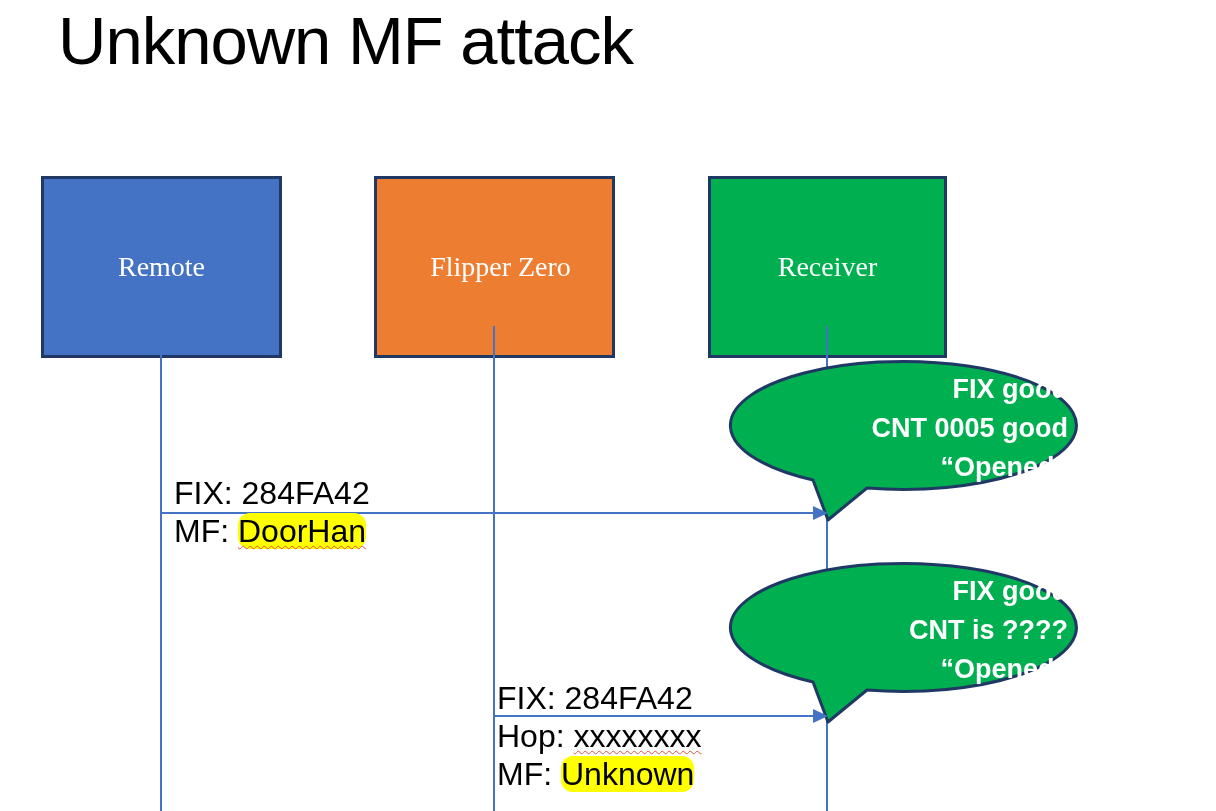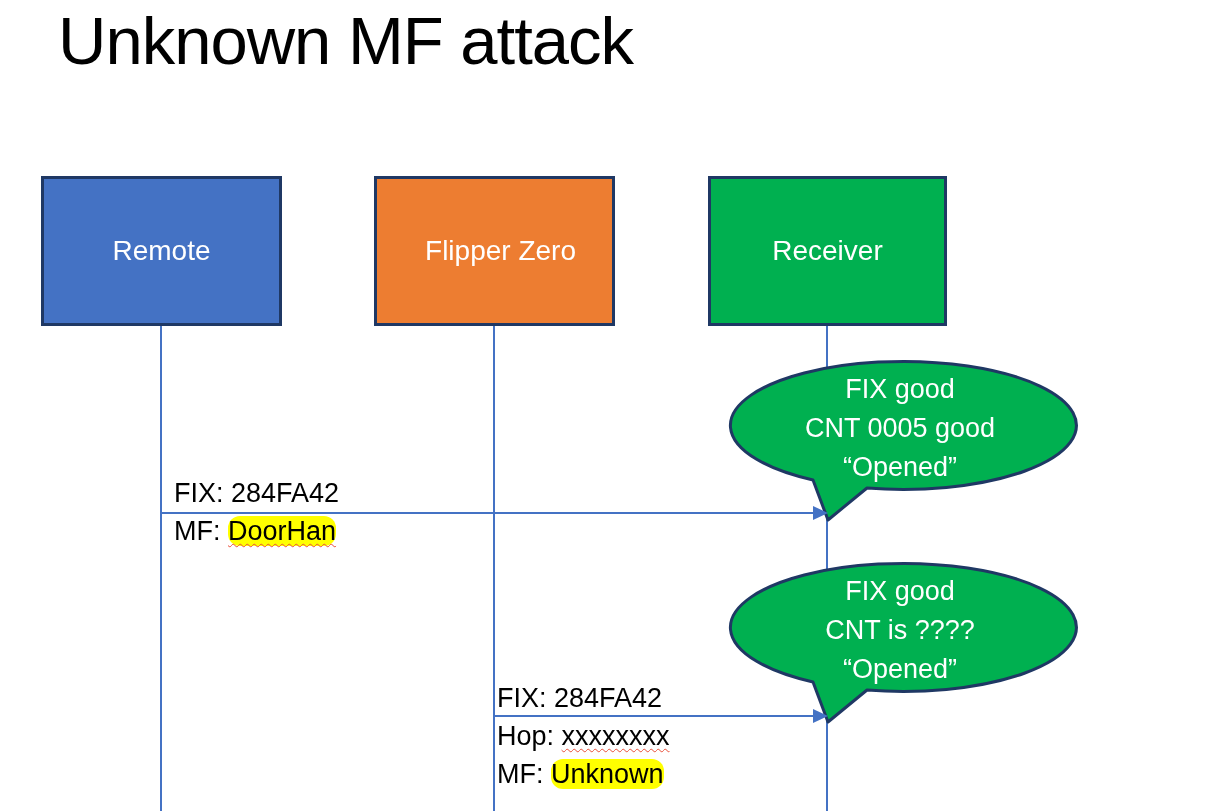--- a/index.html
+++ b/index.html
@@ -12,9 +12,9 @@
     font-size:67px;font-weight:300;color:#000;letter-spacing:-1px;white-space:nowrap;
   }
   .actor{
-    position:absolute;top:176px;height:150px;box-sizing:border-box;
+    position:absolute;top:176px;height:182px;box-sizing:border-box;
     border:3px solid #1F3864;display:flex;align-items:center;justify-content:center;
-    color:#fff;font-size:28px;
+    color:#fff;font-size:28px;font-family:Liberation Serif, serif;
   }
   .actor-remote{left:41px;width:241px;background:#4472C4;}
   .actor-flipper{left:374px;width:241px;background:#ED7D31;padding-left:12px;}

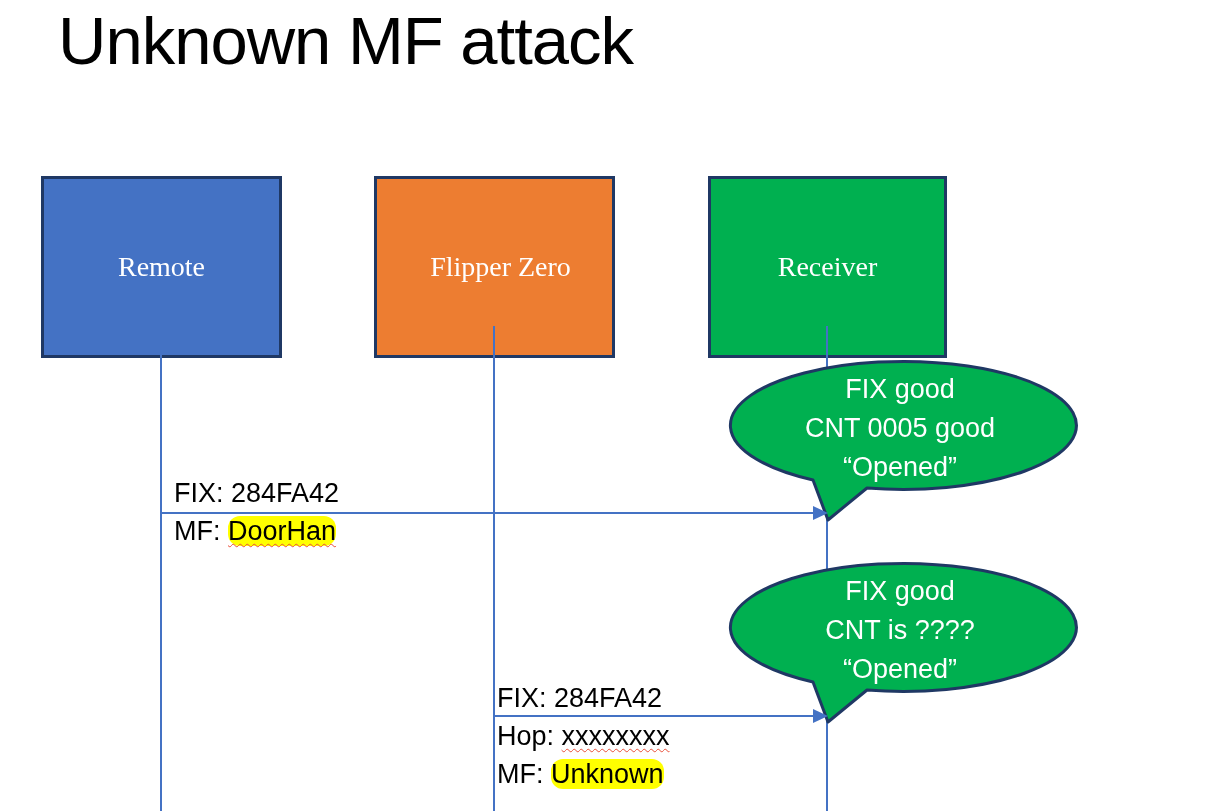--- a/index.html
+++ b/index.html
@@ -27,8 +27,8 @@
   .callout-1{left:718px;top:353px;}
   .callout-2{left:718px;top:555px;}
   .callout-text{
-    position:absolute;width:336px;text-align:center;
-    color:#fff;font-size:27px;line-height:39px;white-space:nowrap;
+    position:absolute;width:336px;text-align:right;
+    color:#fff;font-size:27px;line-height:39px;white-space:nowrap;font-weight:bold;
   }
   .ct-1{left:732px;top:370px;}
   .ct-2{left:732px;top:572px;}

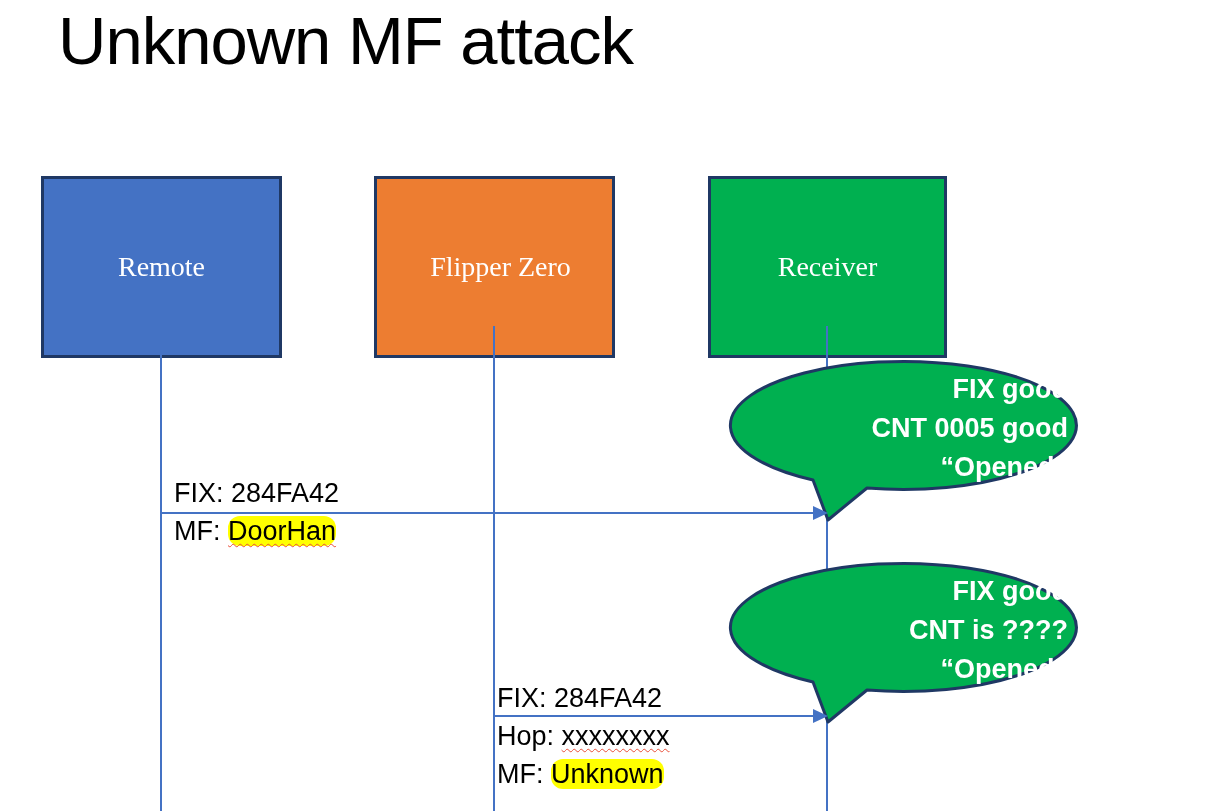--- a/index.html
+++ b/index.html
@@ -42,7 +42,7 @@
   }
   .ah-1{left:813px;top:506px;}
   .ah-2{left:813px;top:709px;}
-  .msg{position:absolute;font-size:27px;line-height:38px;color:#000;white-space:nowrap;}
+  .msg{position:absolute;font-size:32px;line-height:38px;color:#000;white-space:nowrap;}
   .msg-1{left:174px;top:474px;}
   .msg-2{left:497px;top:679px;}
   .hl{background:#FFFF00;border-radius:12px;}

